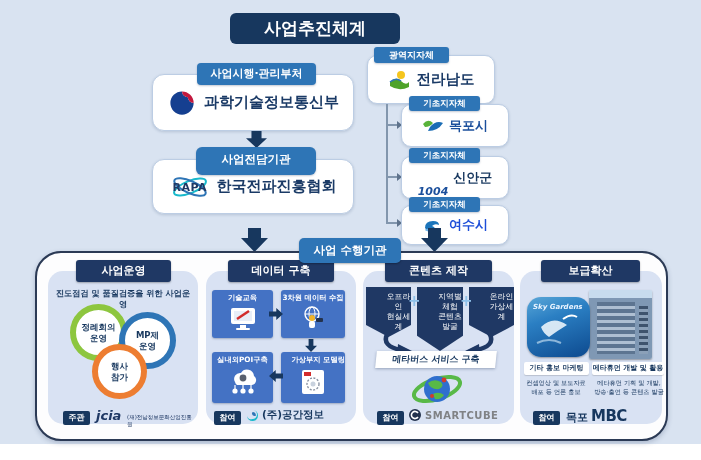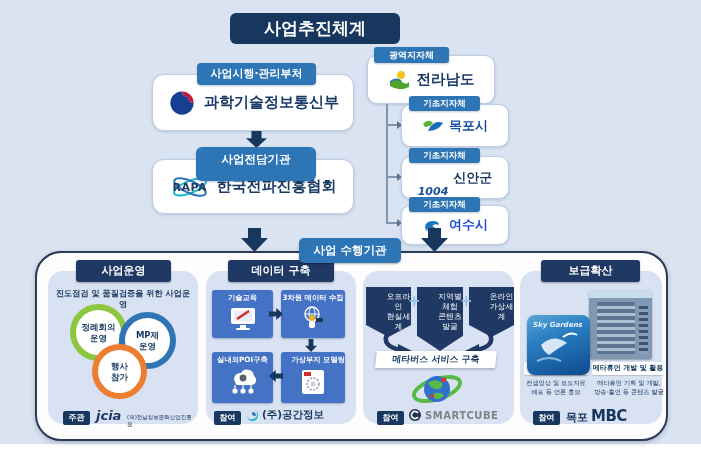--- a/index.html
+++ b/index.html
@@ -31,7 +31,7 @@
   #lbl-ministry { left:197px; top:63px; width:119px; height:22px; font-size:11px; line-height:22px; }
   #box-ministry { left:152px; top:74px; width:202px; height:57px; font-size:15px; }
   #arr1 { left:246px; top:131px; width:21px; height:17px; }
-  #lbl-agency { left:196px; top:147px; width:120px; height:34px; font-size:11.5px; line-height:24px; border-radius:6px; }
+  #lbl-agency { left:196px; top:147px; width:120px; height:28px; font-size:11.5px; line-height:24px; border-radius:6px; }
   #box-agency { left:152px; top:159px; width:202px; height:55px; font-size:15px; }
   .rapa-logo { position:relative; width:40px; height:28px; flex:0 0 auto; }
   .rapa-logo svg { position:absolute; left:0; top:0; }

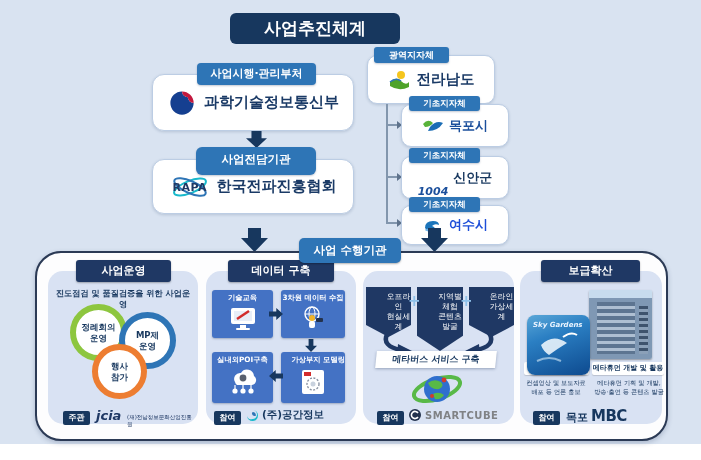--- a/index.html
+++ b/index.html
@@ -289,6 +289,7 @@
   </div>
 
   <div class="colbg" id="col3"></div>
+  <div class="colhead" id="head3">콘텐츠 제작</div>
   <div class="banner" id="ban1">오프라인
 현실세계</div>
   <div class="banner" id="ban2">지역별

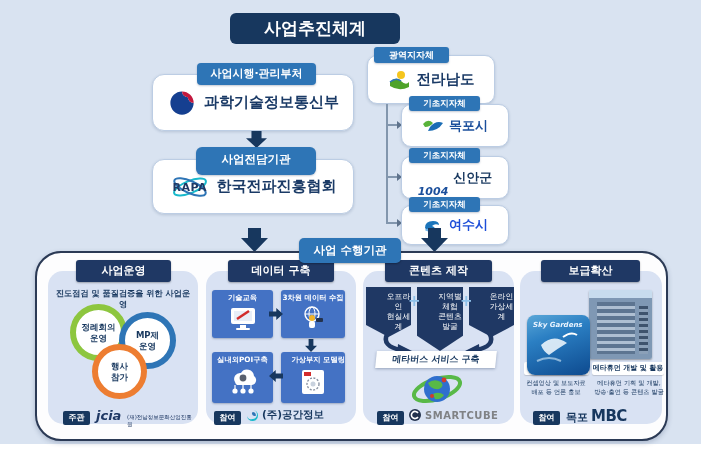--- a/index.html
+++ b/index.html
@@ -112,7 +112,7 @@
 
   
   #col4 { left:520px; width:142px; }  #head4 { left:541px; width:99px; }
-  #photo1 { position:absolute; left:527px; top:315px; width:63px; height:60px; border-radius:8px;
+  #photo1 { position:absolute; left:527px; top:297px; width:63px; height:60px; border-radius:14px;
             background:linear-gradient(160deg,#5aa7d8 0%,#2b7fc3 35%,#0d4a8f 100%);
             box-shadow:0 1px 2px rgba(0,0,0,.35); z-index:2; overflow:hidden; }
   #photo1 .cap { position:absolute; left:6px; top:6px; color:#eaf4ff; font-size:7px; font-style:italic; font-weight:bold; }

